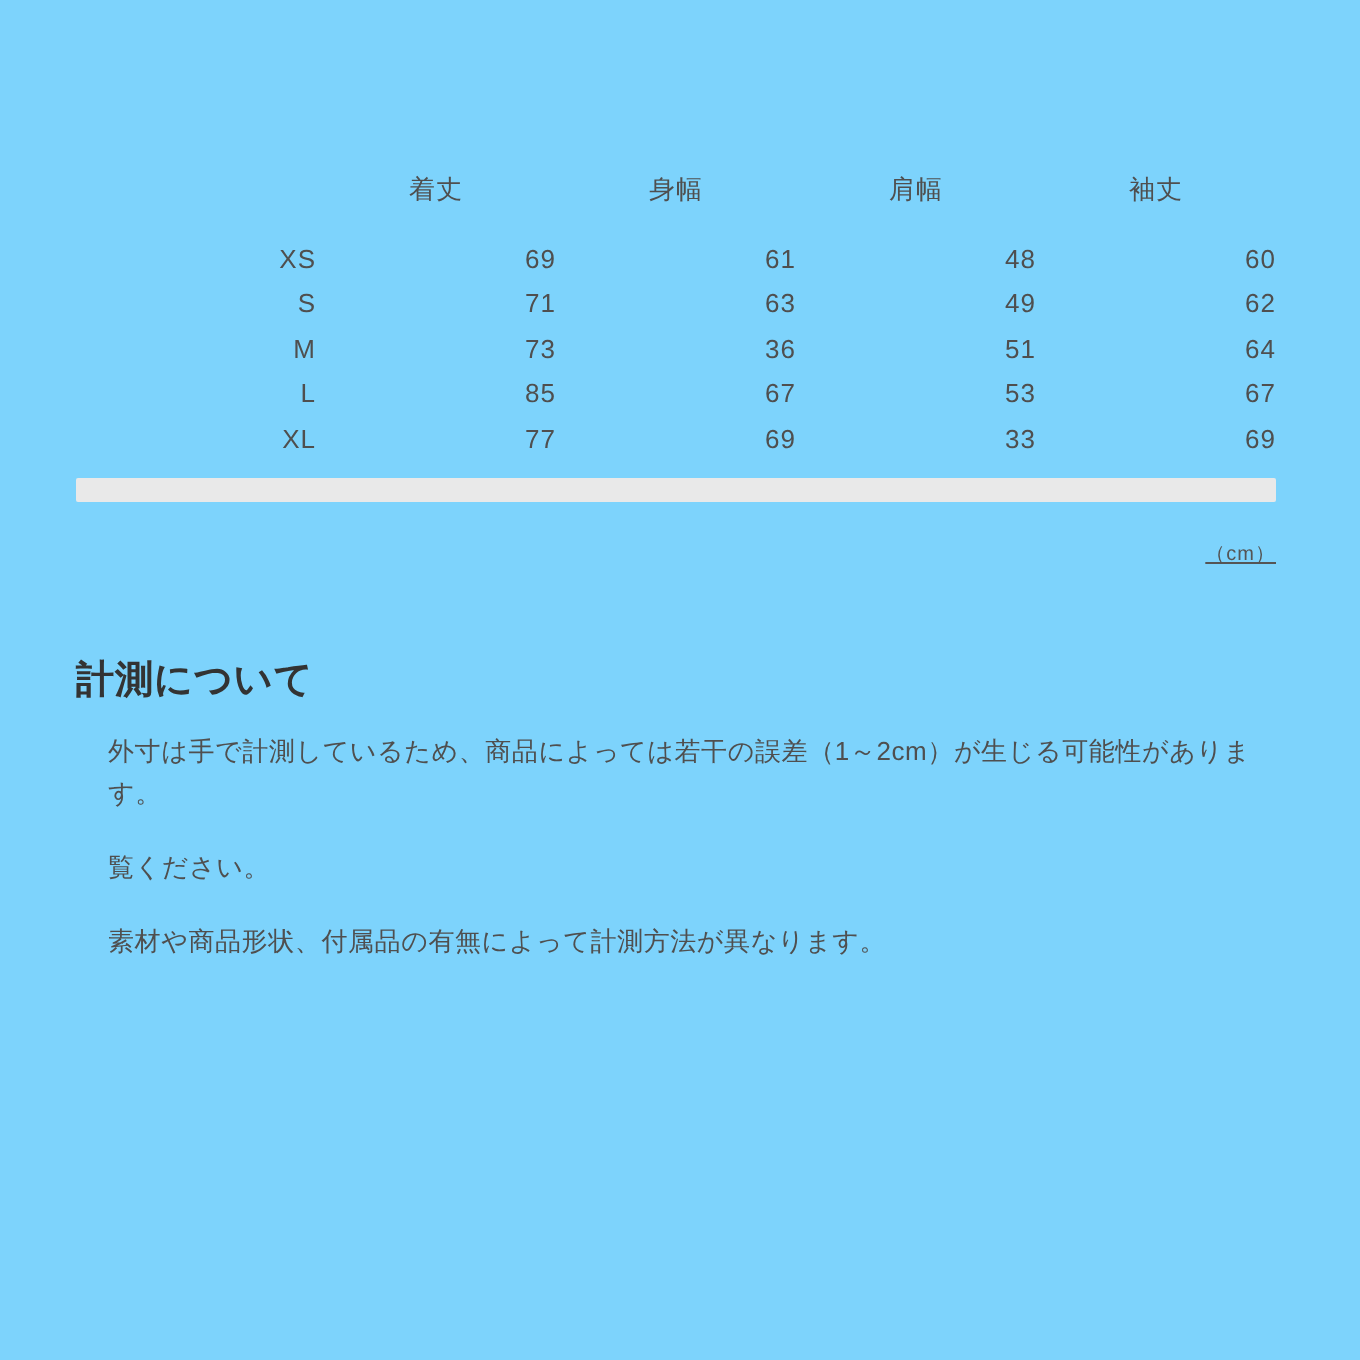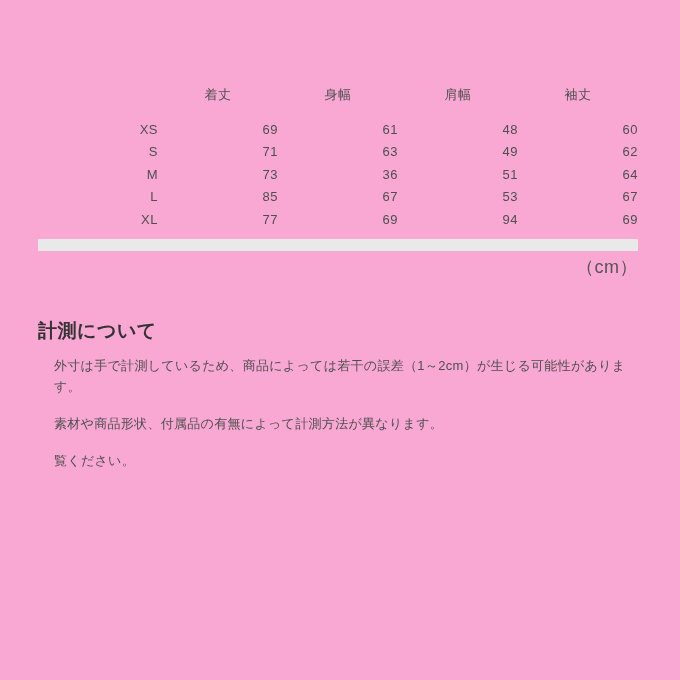--- a/index.html
+++ b/index.html
@@ -8,7 +8,7 @@
     position: relative;
     width: 680px;
     height: 680px;
-    background: #f9a8d4;
+    background: #7dd3fc;
     overflow: hidden;
     font-family: "Liberation Sans", "DejaVu Sans", sans-serif;
     color: #4f4f4f;

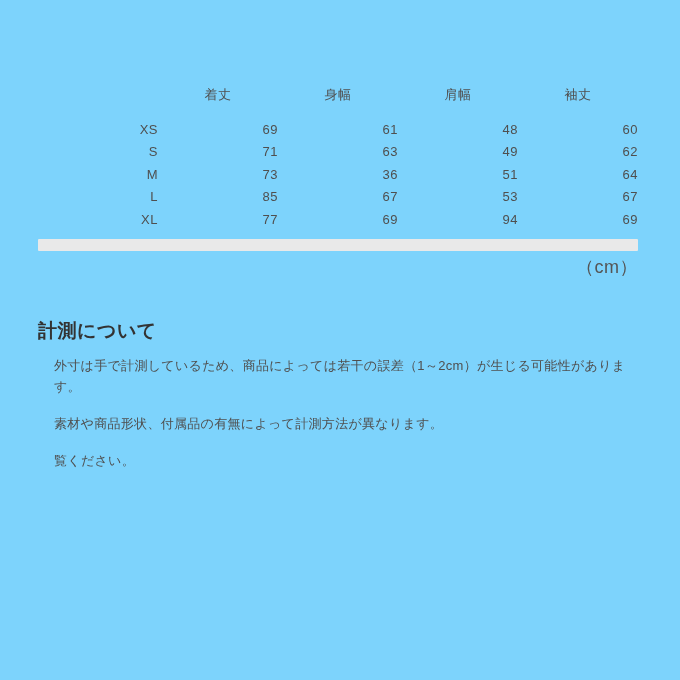--- a/index.html
+++ b/index.html
@@ -123,7 +123,7 @@
           <td>XL</td>
           <td>77</td>
           <td>69</td>
-          <td>94</td>
+          <td>33</td>
           <td>69</td>
         </tr>
       </tbody>

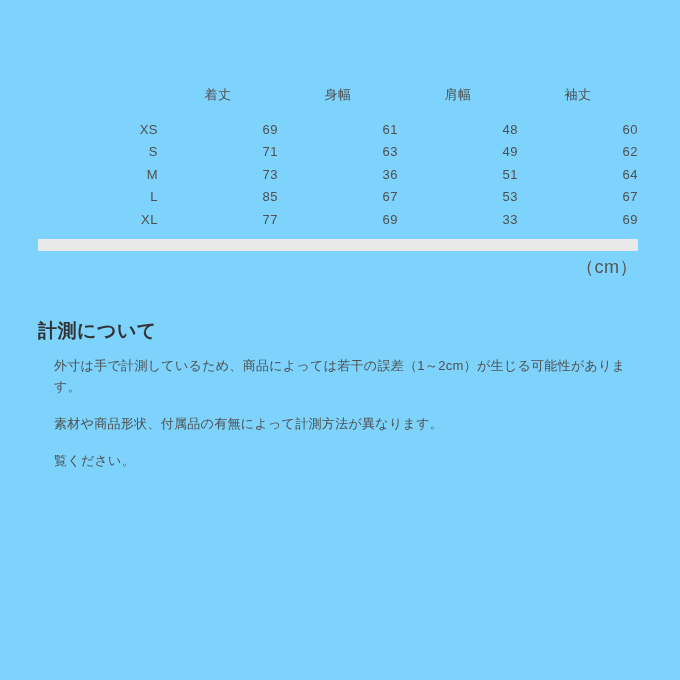--- a/index.html
+++ b/index.html
@@ -46,13 +46,14 @@
     border-radius: 1px;
   }
   .unit-label {
-    margin-top: 9px;
+    margin-top: 19px;
     width: 600px;
     text-align: right;
-    font-size: 18px;
+    font-size: 10px;
     line-height: 15px;
     color: #555555;
     letter-spacing: 0.5px;
+    text-decoration: underline;
   }
   .notes {
     margin: 48px 26px 0 38px;

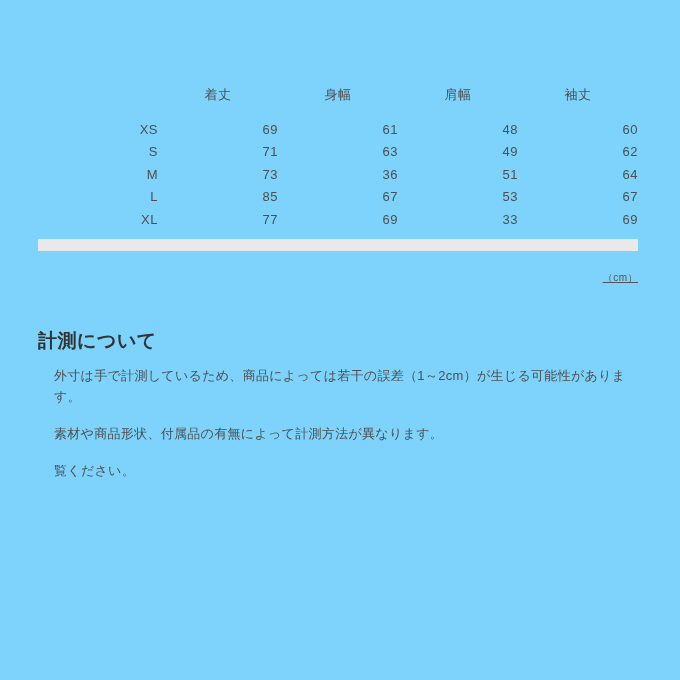--- a/index.html
+++ b/index.html
@@ -138,8 +138,8 @@
   <div class="notes">
     <h3 class="notes-heading">計測について</h3>
     <p class="note-line">外寸は手で計測しているため、商品によっては若干の誤差（1～2cm）が生じる可能性があります。</p>
+    <p class="note-line">覧ください。</p>
     <p class="note-line">素材や商品形状、付属品の有無によって計測方法が異なります。</p>
-    <p class="note-line">覧ください。</p>
   </div>
 
 </div>

